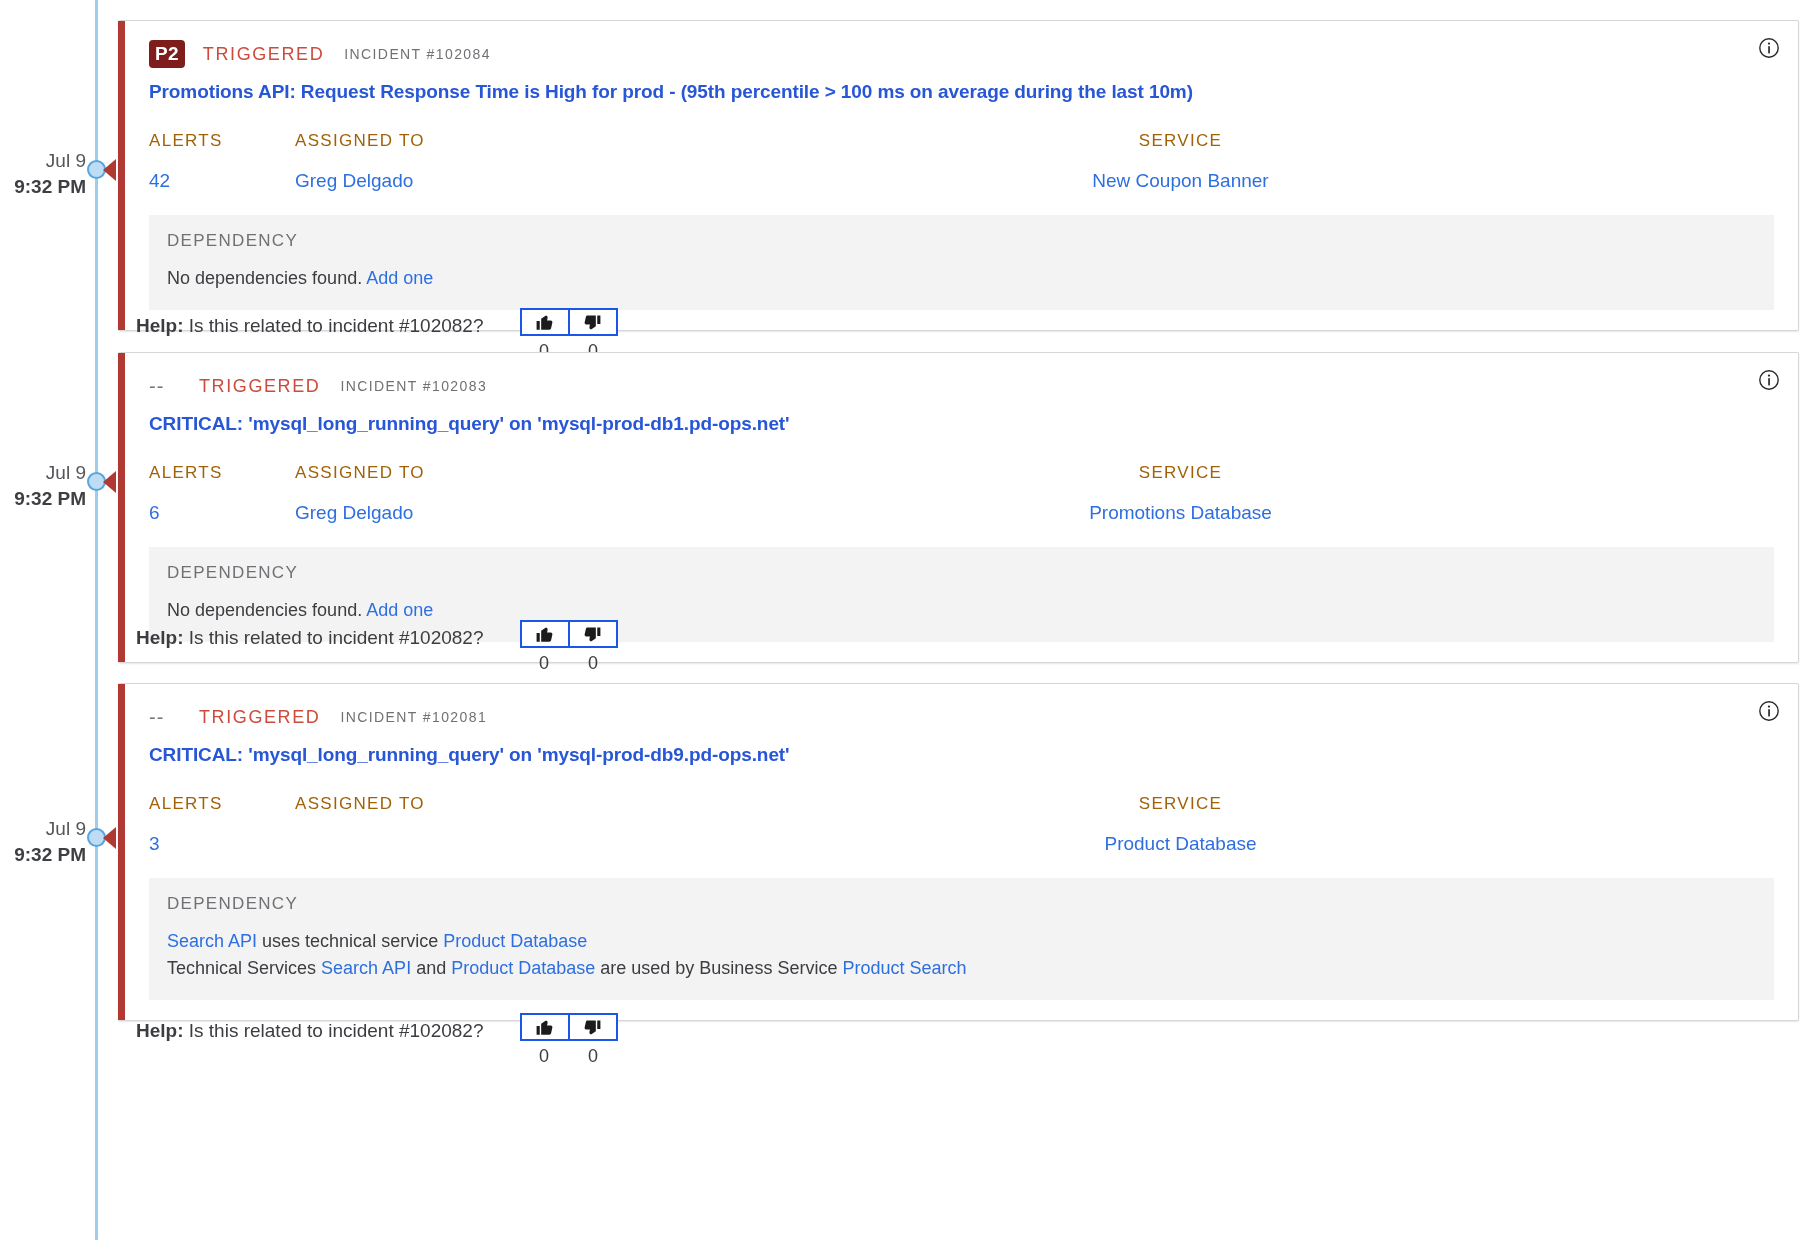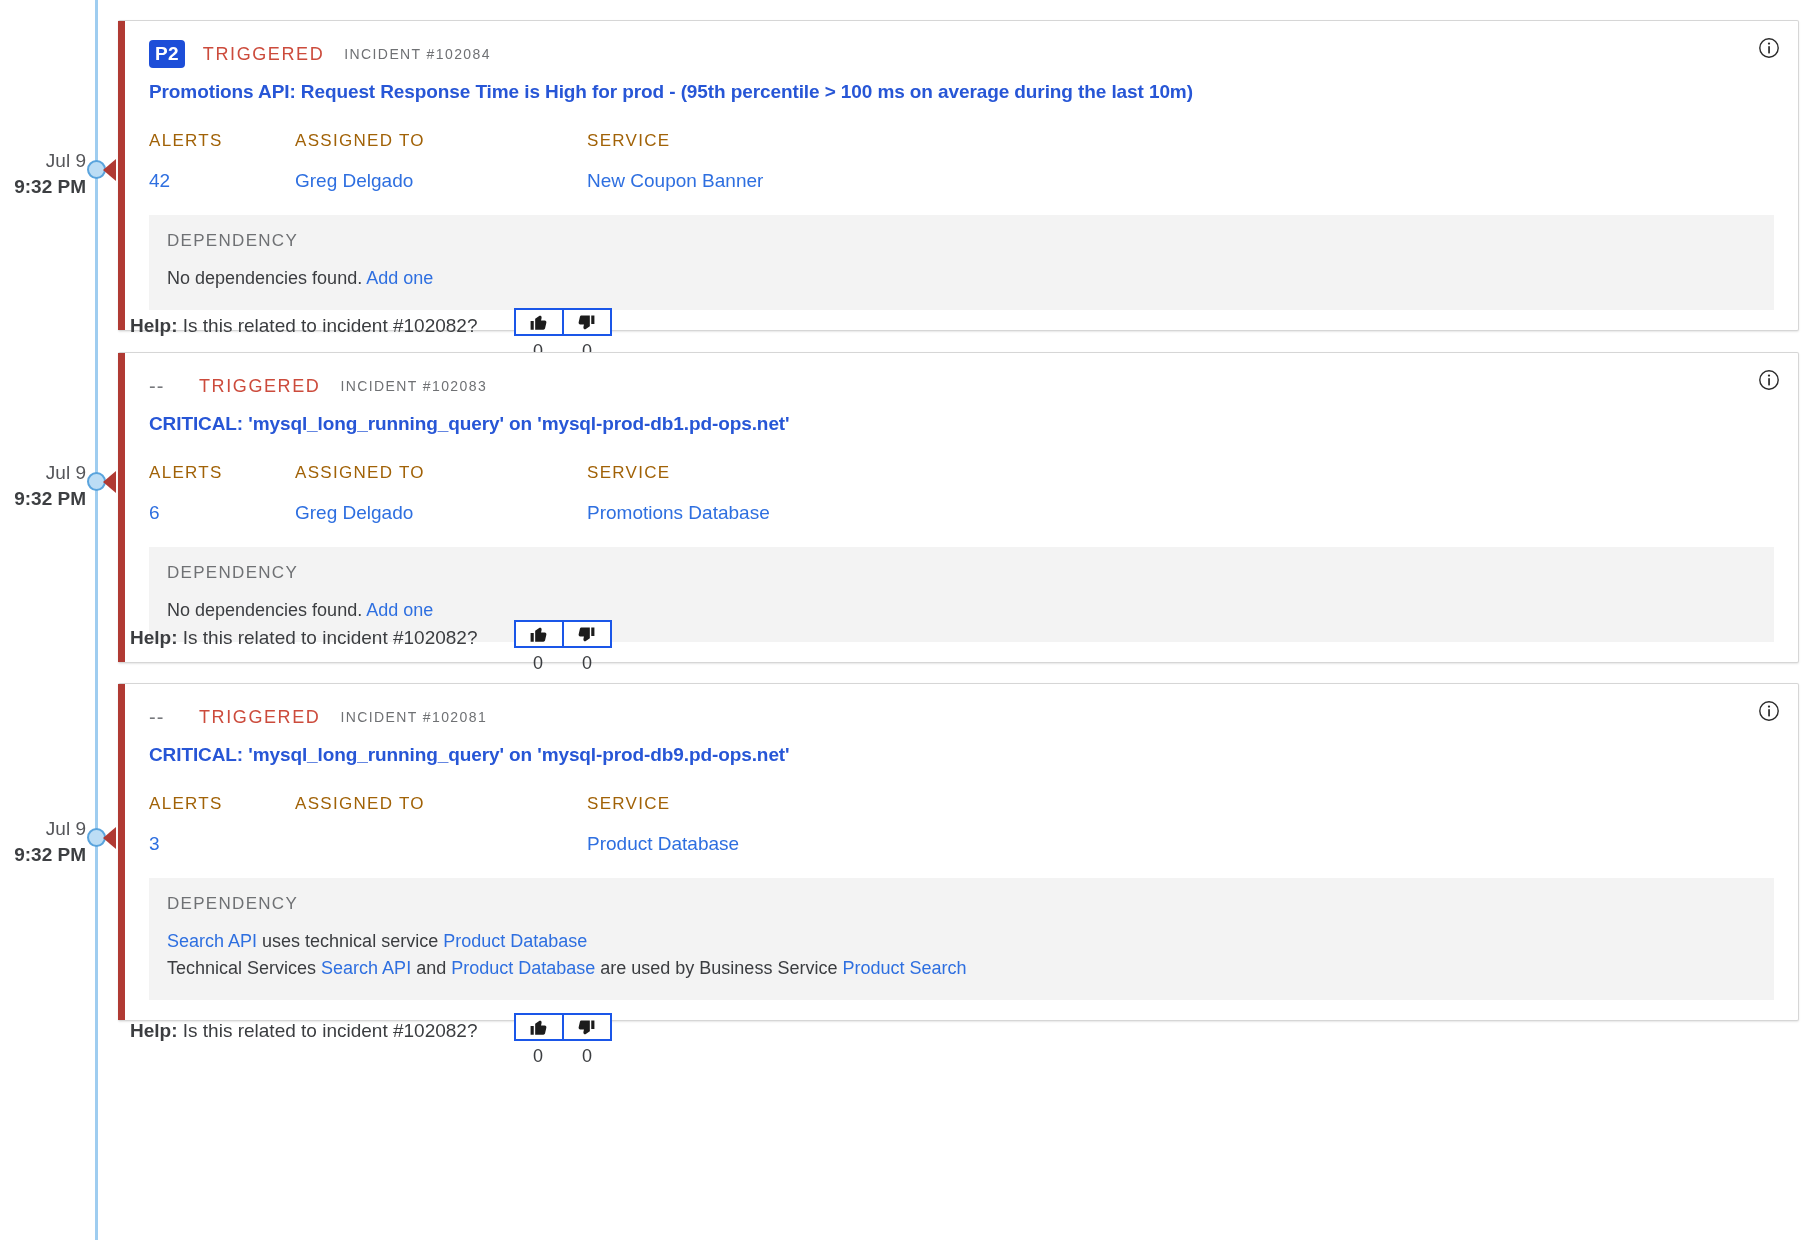--- a/index.html
+++ b/index.html
@@ -110,7 +110,7 @@
     min-width: 32px;
     height: 28px;
     padding: 9px 6px;
-    background: #1d4ed8;
+    background: #7f1d1d;
     color: #ffffff;
     font-size: 19px;
     font-weight: bold;

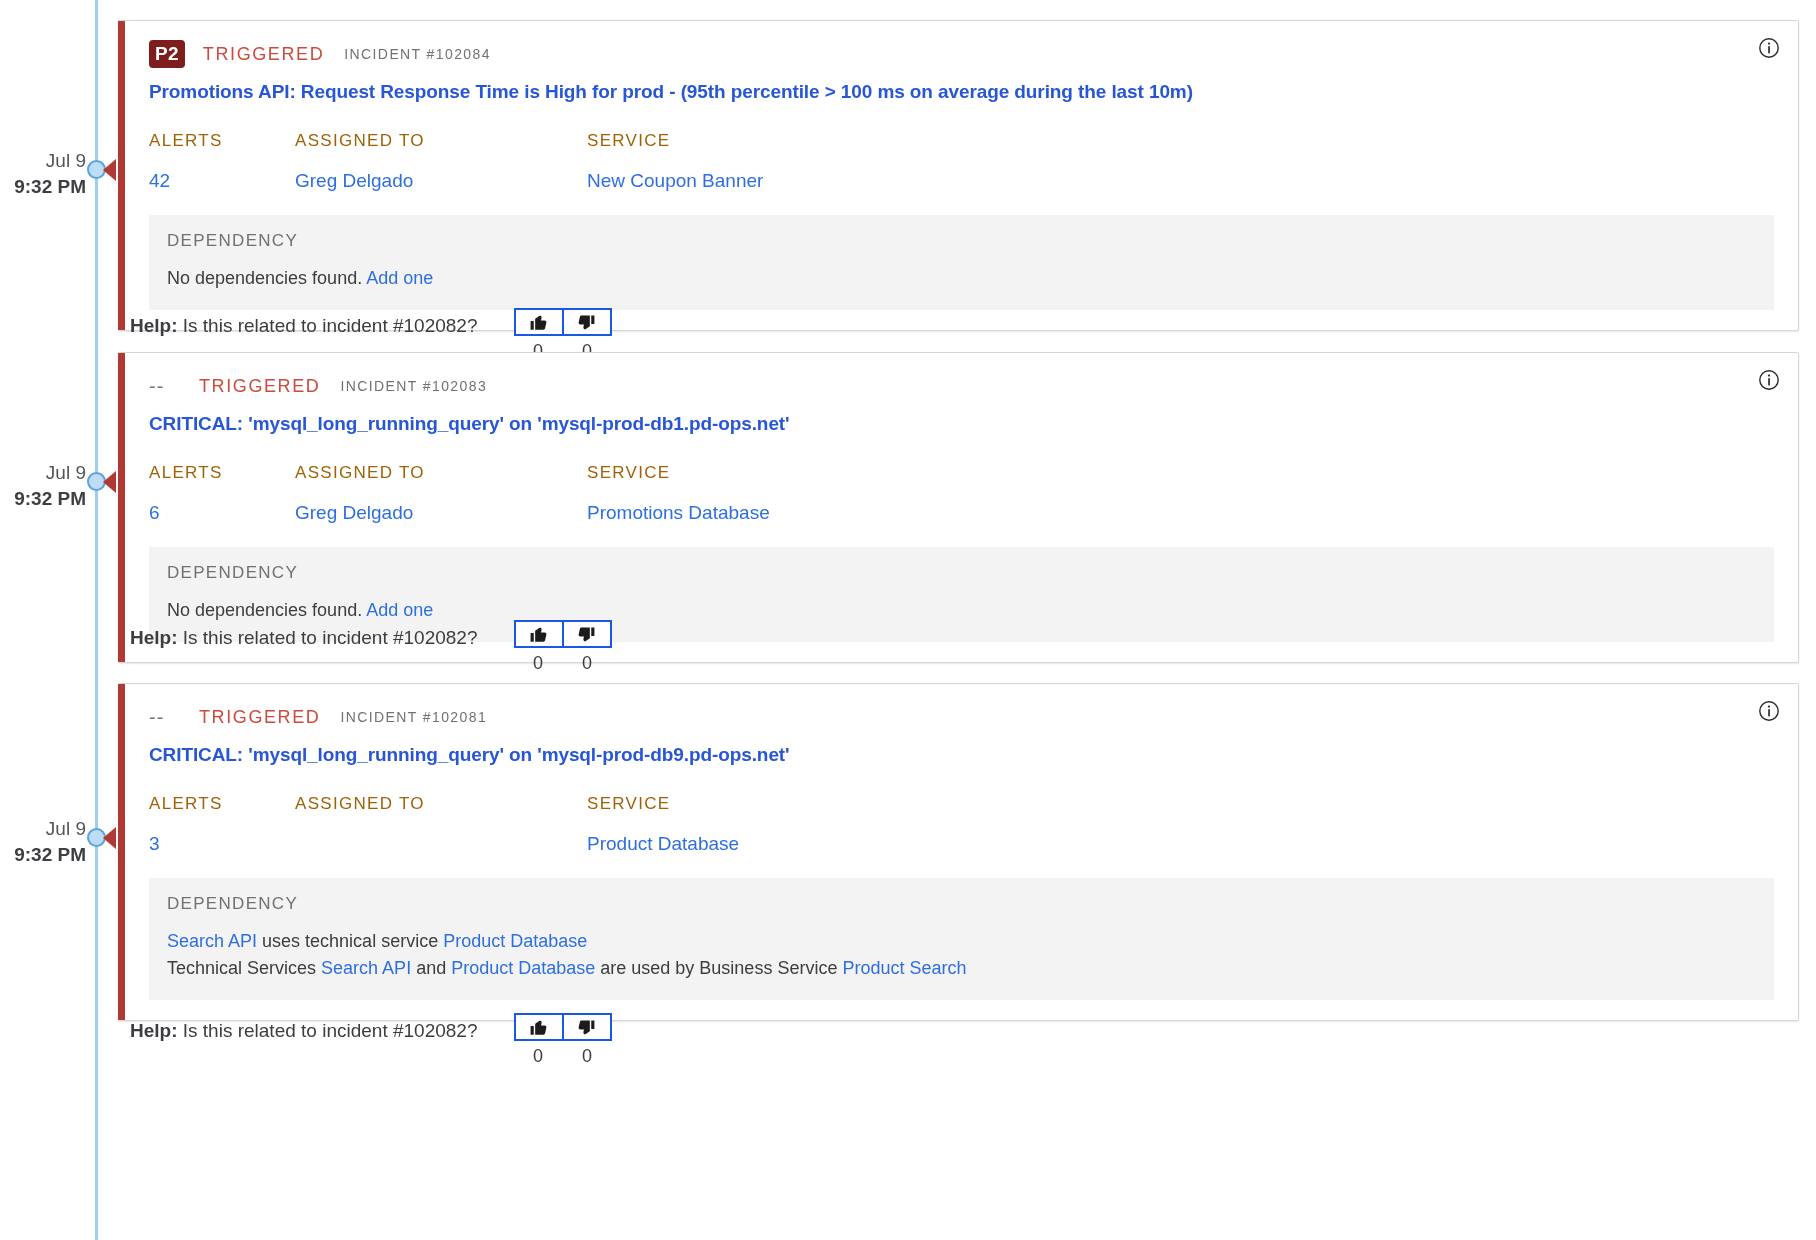--- a/index.html
+++ b/index.html
@@ -159,7 +159,7 @@
   }
   .meta-col-alerts { width: 146px; }
   .meta-col-assigned { width: 292px; }
-  .meta-col-service { flex: 1; }
+  .meta-col-service { flex: 1; text-align: center; }
 
   .meta-label {
     color: #a16207;

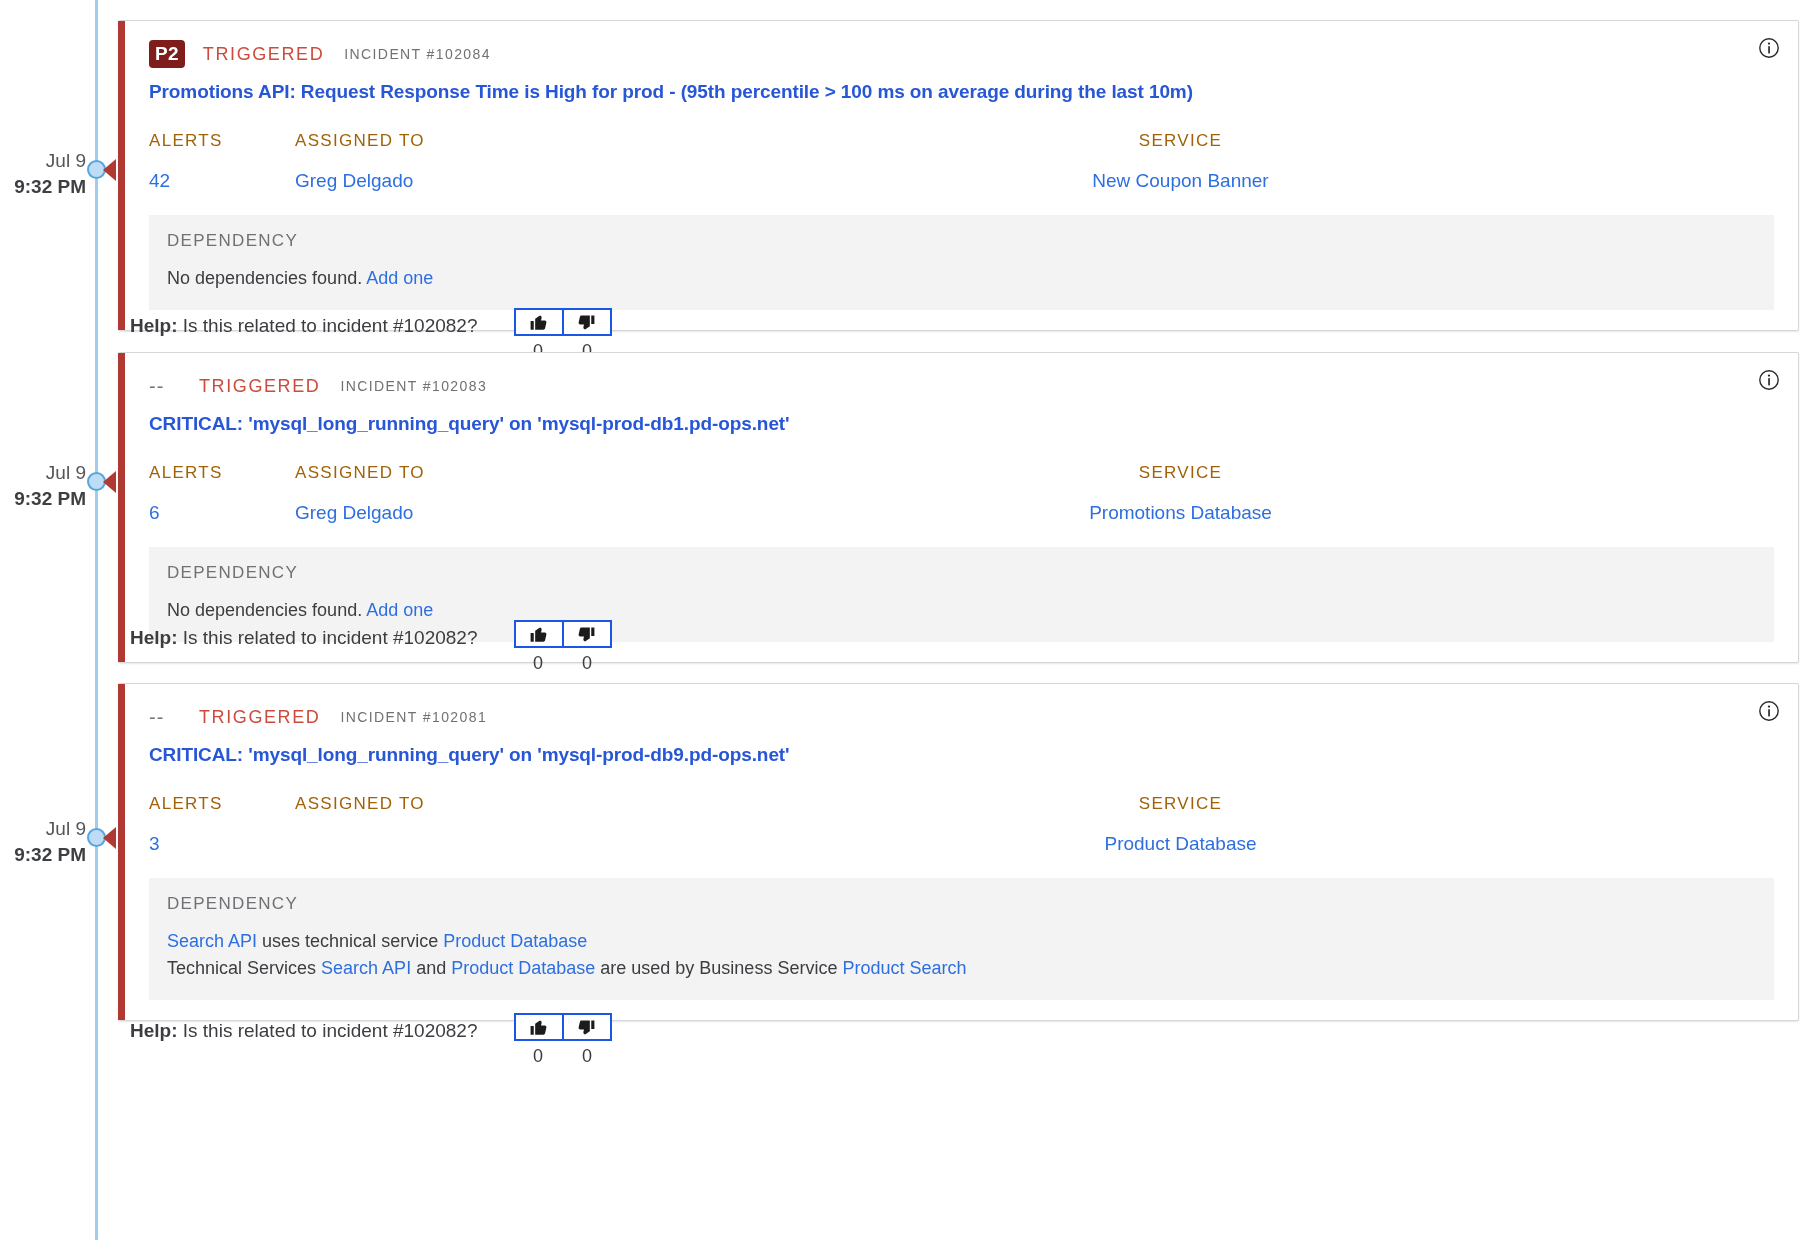--- a/index.html
+++ b/index.html
@@ -202,7 +202,7 @@
   
   .help-row {
     position: absolute;
-    left: 130px;
+    left: 136px;
     display: flex;
     align-items: flex-start;
   }

